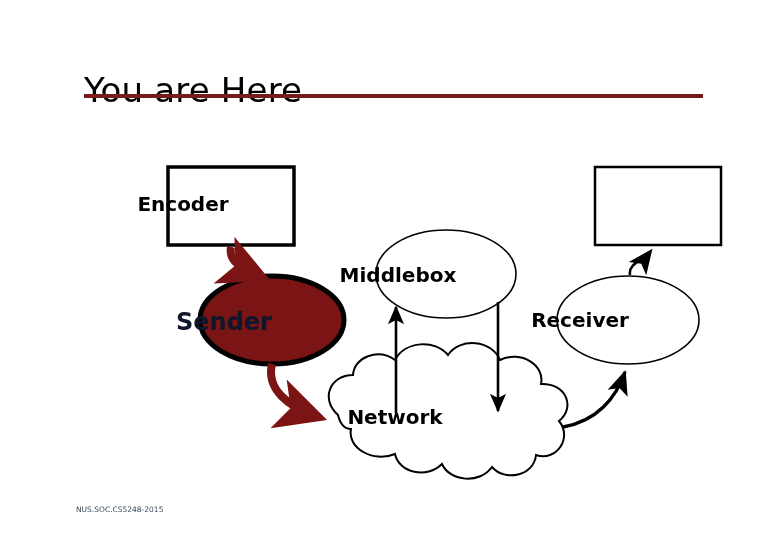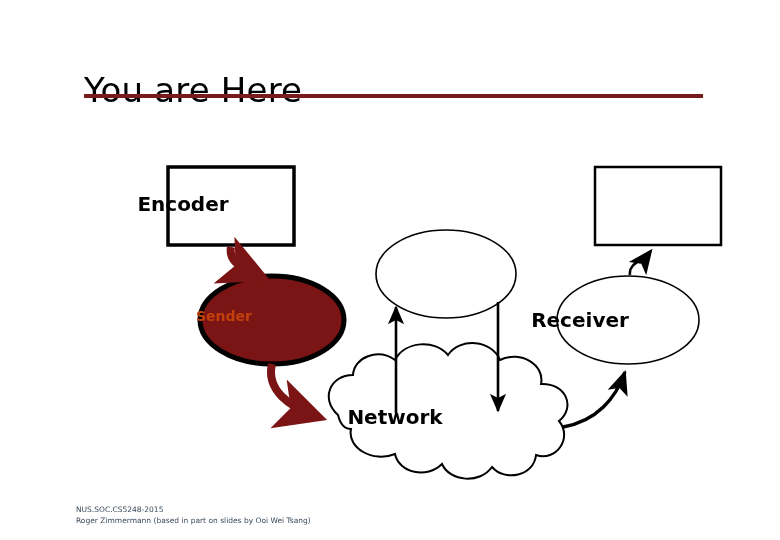--- a/index.html
+++ b/index.html
@@ -195,6 +195,7 @@
 
     <div class="node-label" id="label-encoder">Encoder</div>
     <div class="node-label" id="label-sender">Sender</div>
+    <div class="node-label" id="label-middlebox">Middlebox</div>
     <div class="node-label" id="label-receiver">Receiver</div>
     <div class="node-label" id="label-network">Network</div>
   </div>

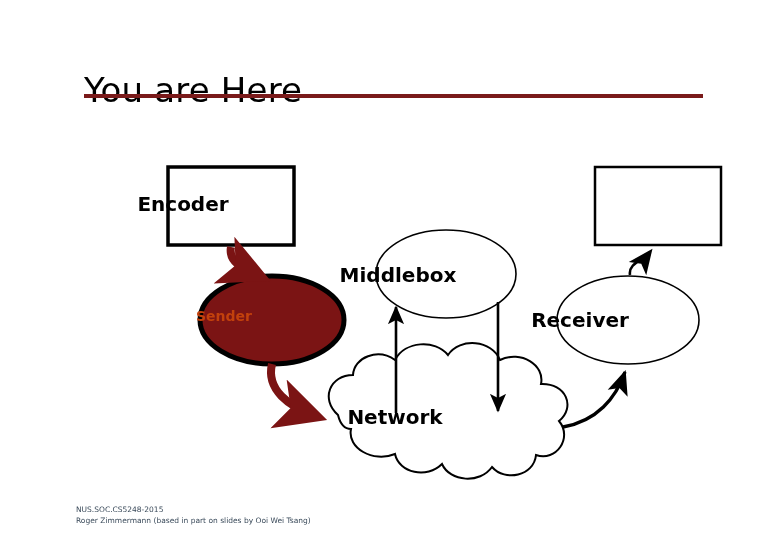--- a/index.html
+++ b/index.html
@@ -81,7 +81,7 @@
   }
   #label-sender {
     left: 152px; top: 301px; width: 144px;
-    font-size: 14px; color: #c2410c;
+    font-size: 24px; color: #0f172a;
   }
   #label-receiver {
     left: 508px; top: 301px; width: 144px;

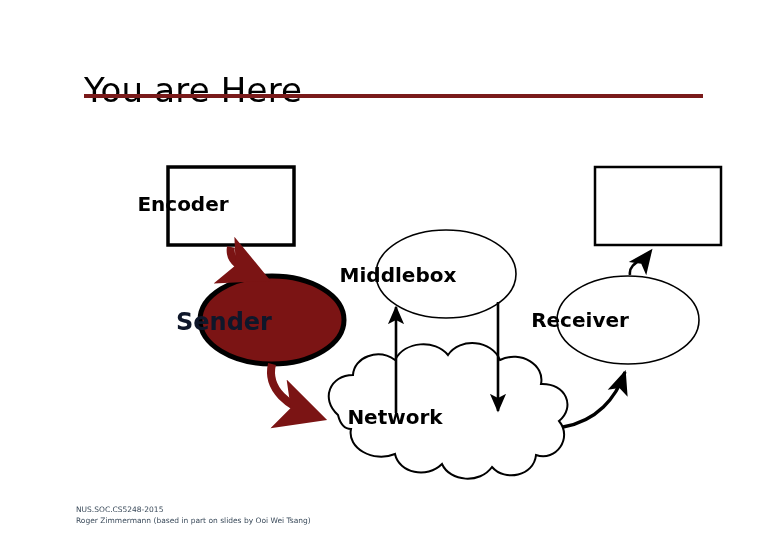--- a/index.html
+++ b/index.html
@@ -202,7 +202,6 @@
 
   <div id="footer">
     <div>NUS.SOC.CS5248-2015</div>
-    <div>Roger Zimmermann (based in part on slides by Ooi Wei Tsang)</div>
   </div>
 
 </div>

